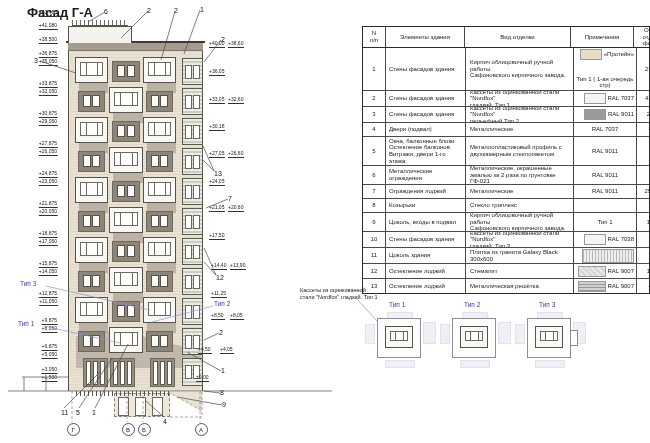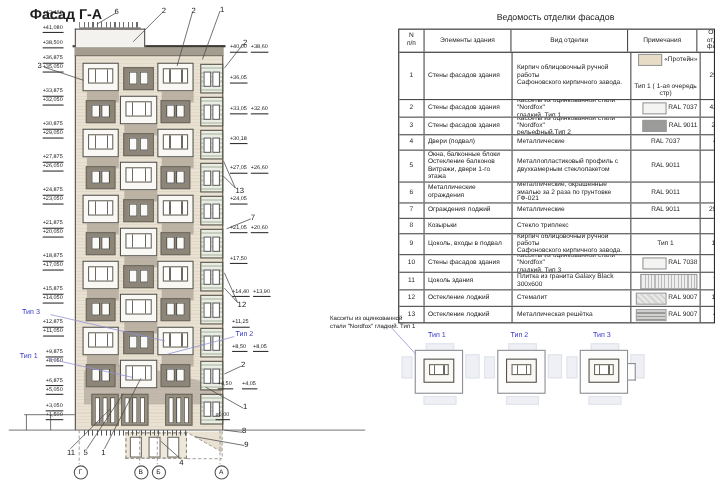--- a/index.html
+++ b/index.html
@@ -196,7 +196,6 @@
       <div class="bubble" style="left: 137.5px; top: 423px;">Б</div>
       <div class="bubble" style="left: 194.5px; top: 423px;">А</div>
     </div>
-  <div class="ttitle">Ведомость отделки фасадов</div>
   <div id="table">
       <div class="trow" style="height: 20px; border-bottom: 1px solid rgb(43, 43, 43);">
         <div class="tcell" style="width: 18px; flex: 0 0 auto;">N

